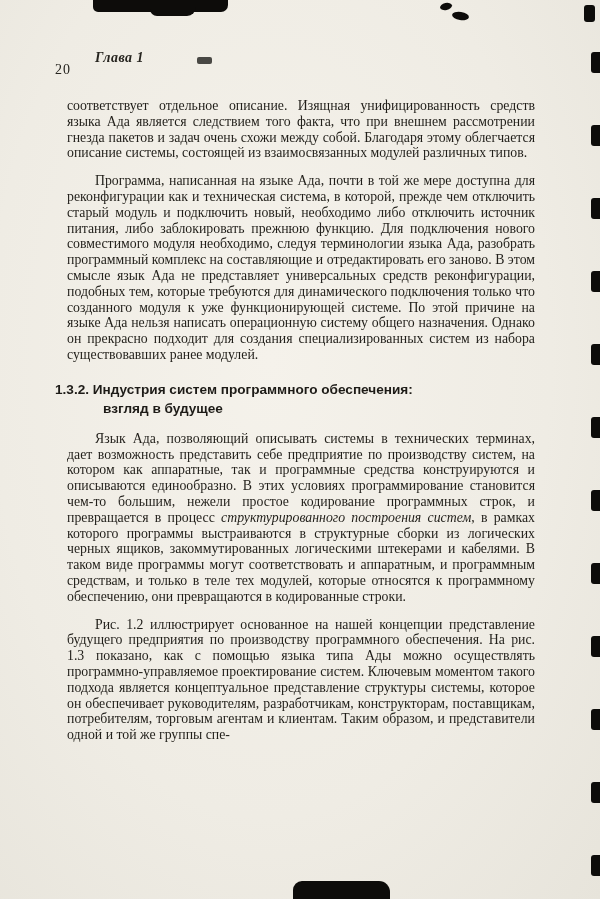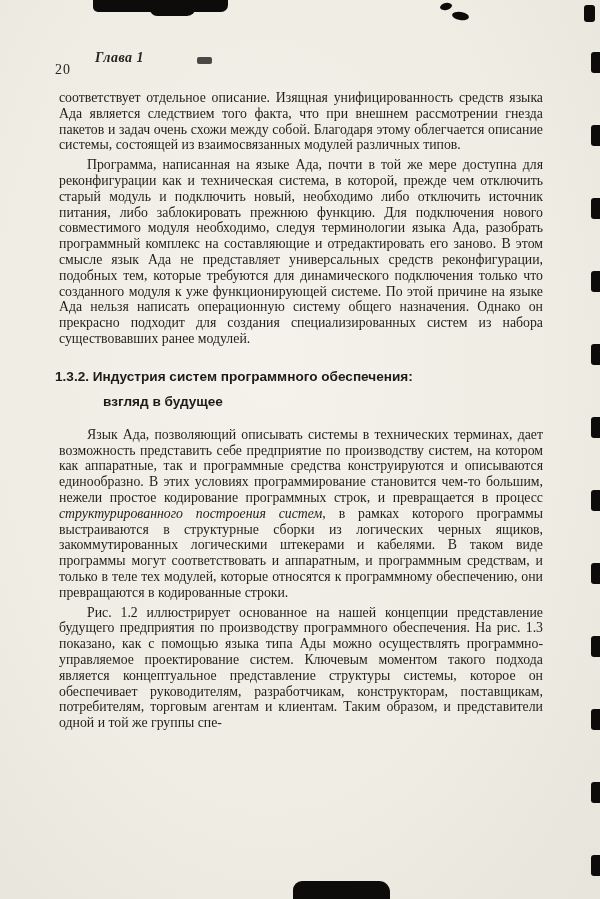--- a/index.html
+++ b/index.html
@@ -73,7 +73,7 @@
     text-align: justify;
   }
   .text-block p {
-    margin: 4px;
+    margin: 12px;
     text-indent: 28px;
   }
   .text-block p.noindent {

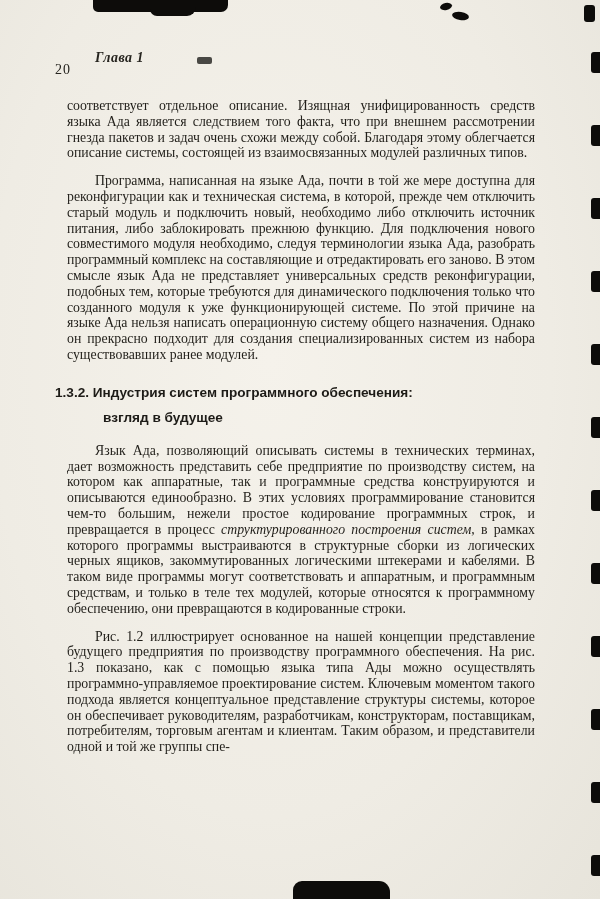--- a/index.html
+++ b/index.html
@@ -82,7 +82,7 @@
   .heading {
     font-family: "Liberation Sans", sans-serif;
     font-size: 13.6px;
-    line-height: 25px;
+    line-height: 19px;
     font-weight: bold;
     color: #1d1b17;
     margin: 17px 0 13px 0;

